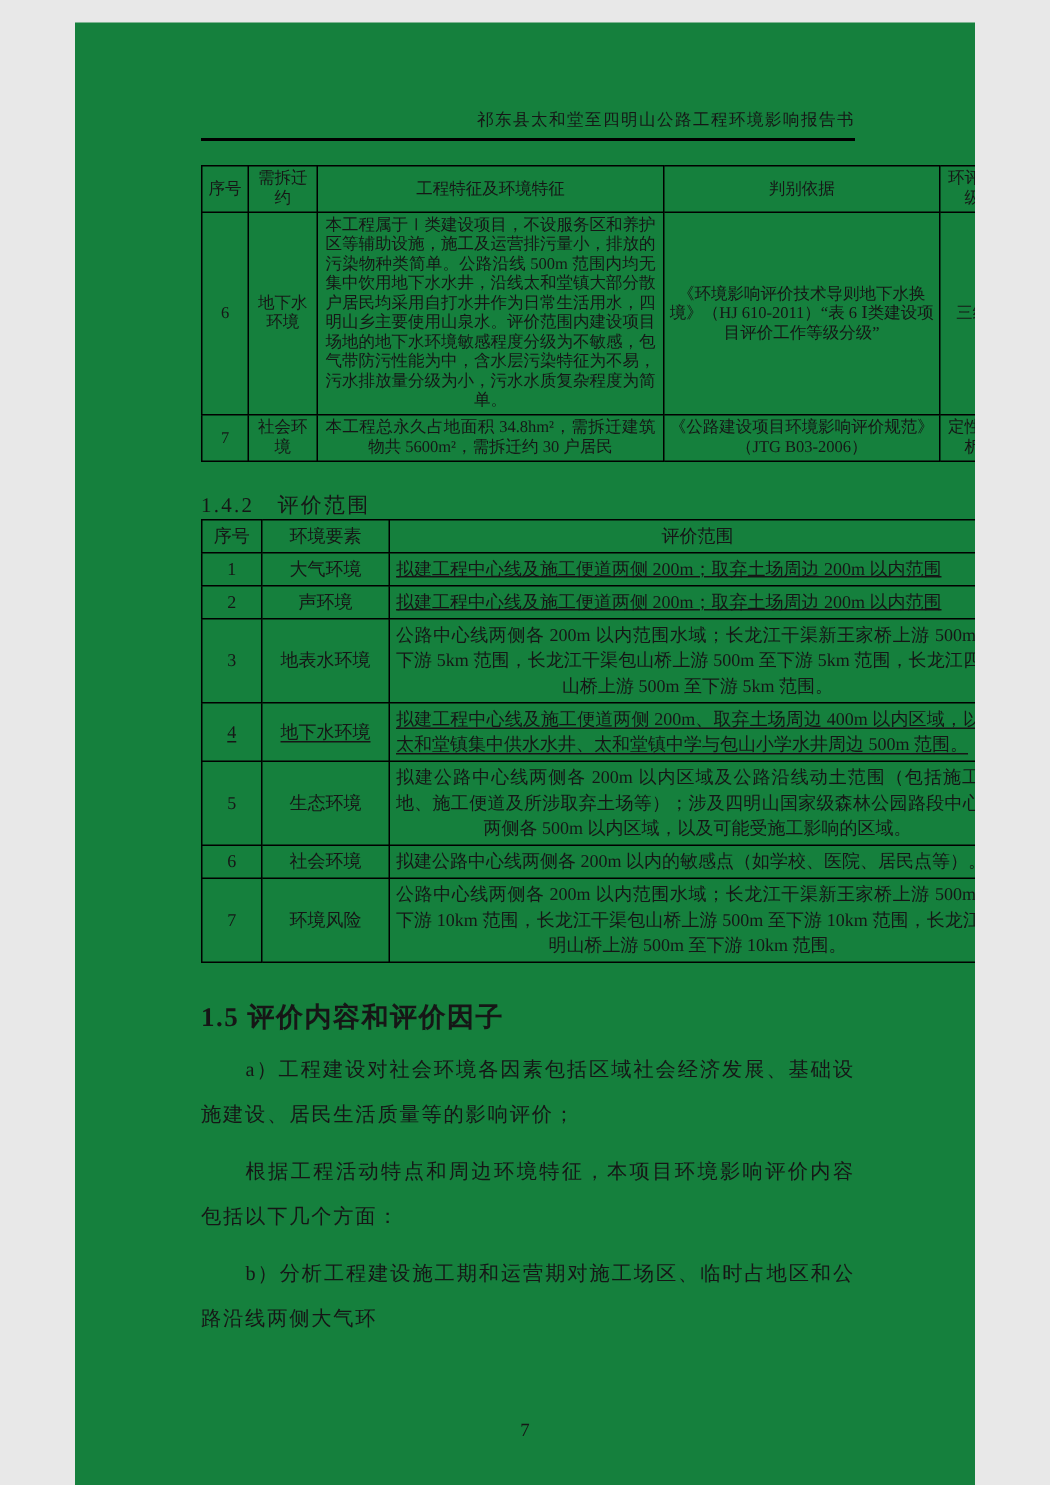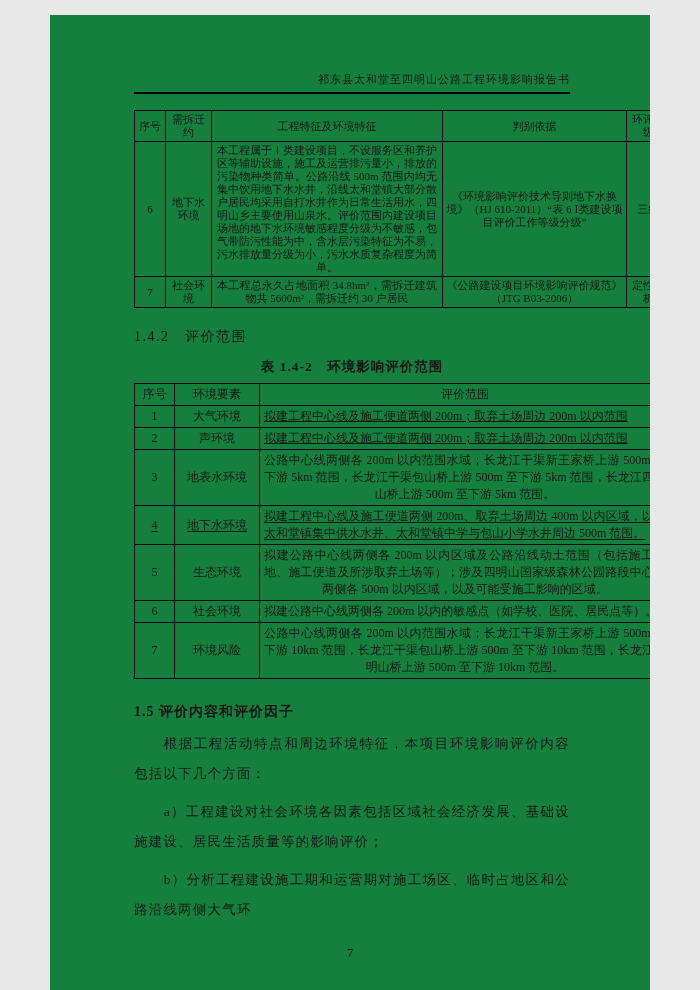--- a/index.html
+++ b/index.html
@@ -113,7 +113,6 @@
 
     <div class="sec-heading">1.4.2　评价范围</div>
 
-    <div class="table-caption">表 1.4-2　环境影响评价范围</div>
 
     <table class="table2">
       <colgroup>

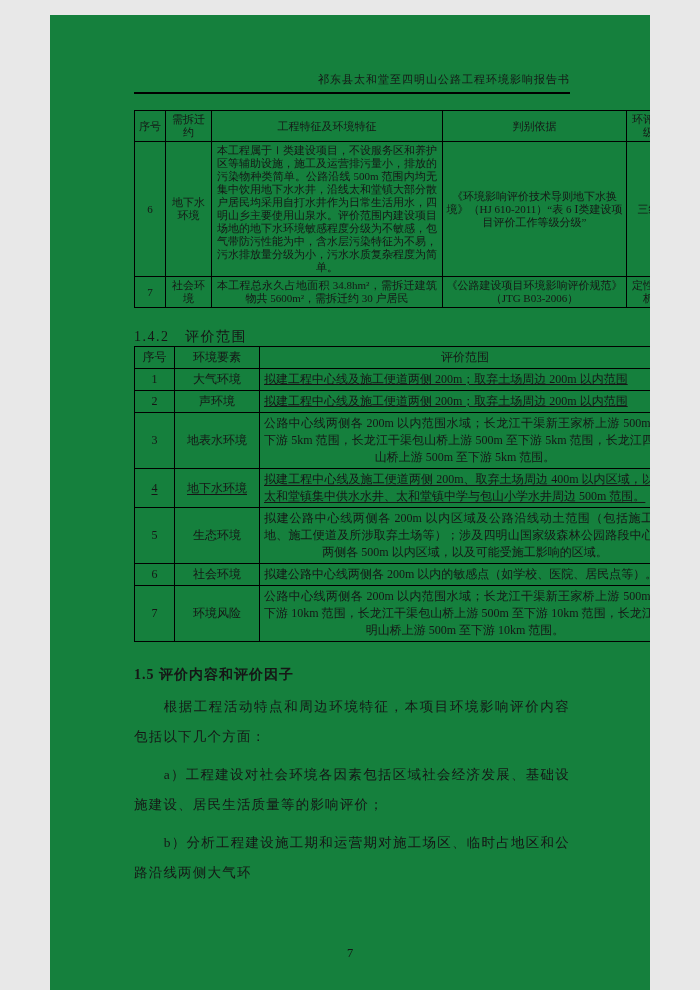--- a/index.html
+++ b/index.html
@@ -39,7 +39,7 @@
 
   
   .sec-heading{margin-top:20px;font-size:14px;letter-spacing:1.5px;}
-  .sec-heading-bold{margin-top:24px;font-size:14px;font-weight:bold;letter-spacing:1px;}
+  .sec-heading-bold{margin-top:24px;font-size:18px;font-weight:bold;letter-spacing:1px;}
   .body-para{
     margin-top:8px;
     font-size:13.5px;line-height:30px;

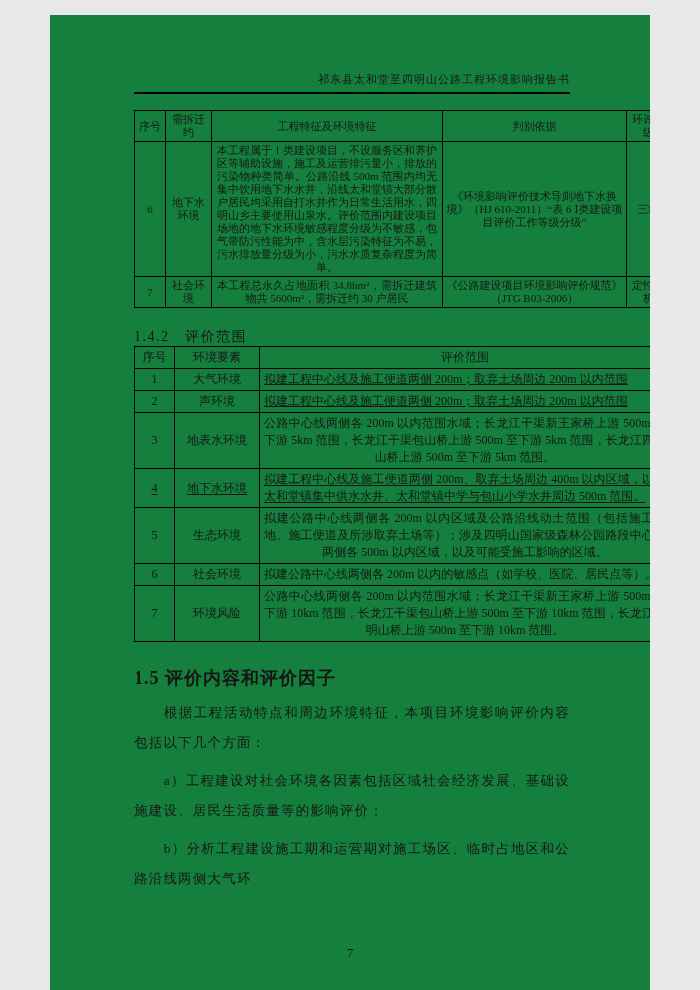--- a/index.html
+++ b/index.html
@@ -167,8 +167,8 @@
     </table>
 
     <div class="sec-heading-bold">1.5 评价内容和评价因子</div>
+    <div class="body-para">a）工程建设对社会环境各因素包括区域社会经济发展、基础设施建设、居民生活质量等的影响评价；</div>
     <div class="body-para">根据工程活动特点和周边环境特征，本项目环境影响评价内容包括以下几个方面：</div>
-    <div class="body-para">a）工程建设对社会环境各因素包括区域社会经济发展、基础设施建设、居民生活质量等的影响评价；</div>
     <div class="body-para">b）分析工程建设施工期和运营期对施工场区、临时占地区和公路沿线两侧大气环</div>
 
   </div>

